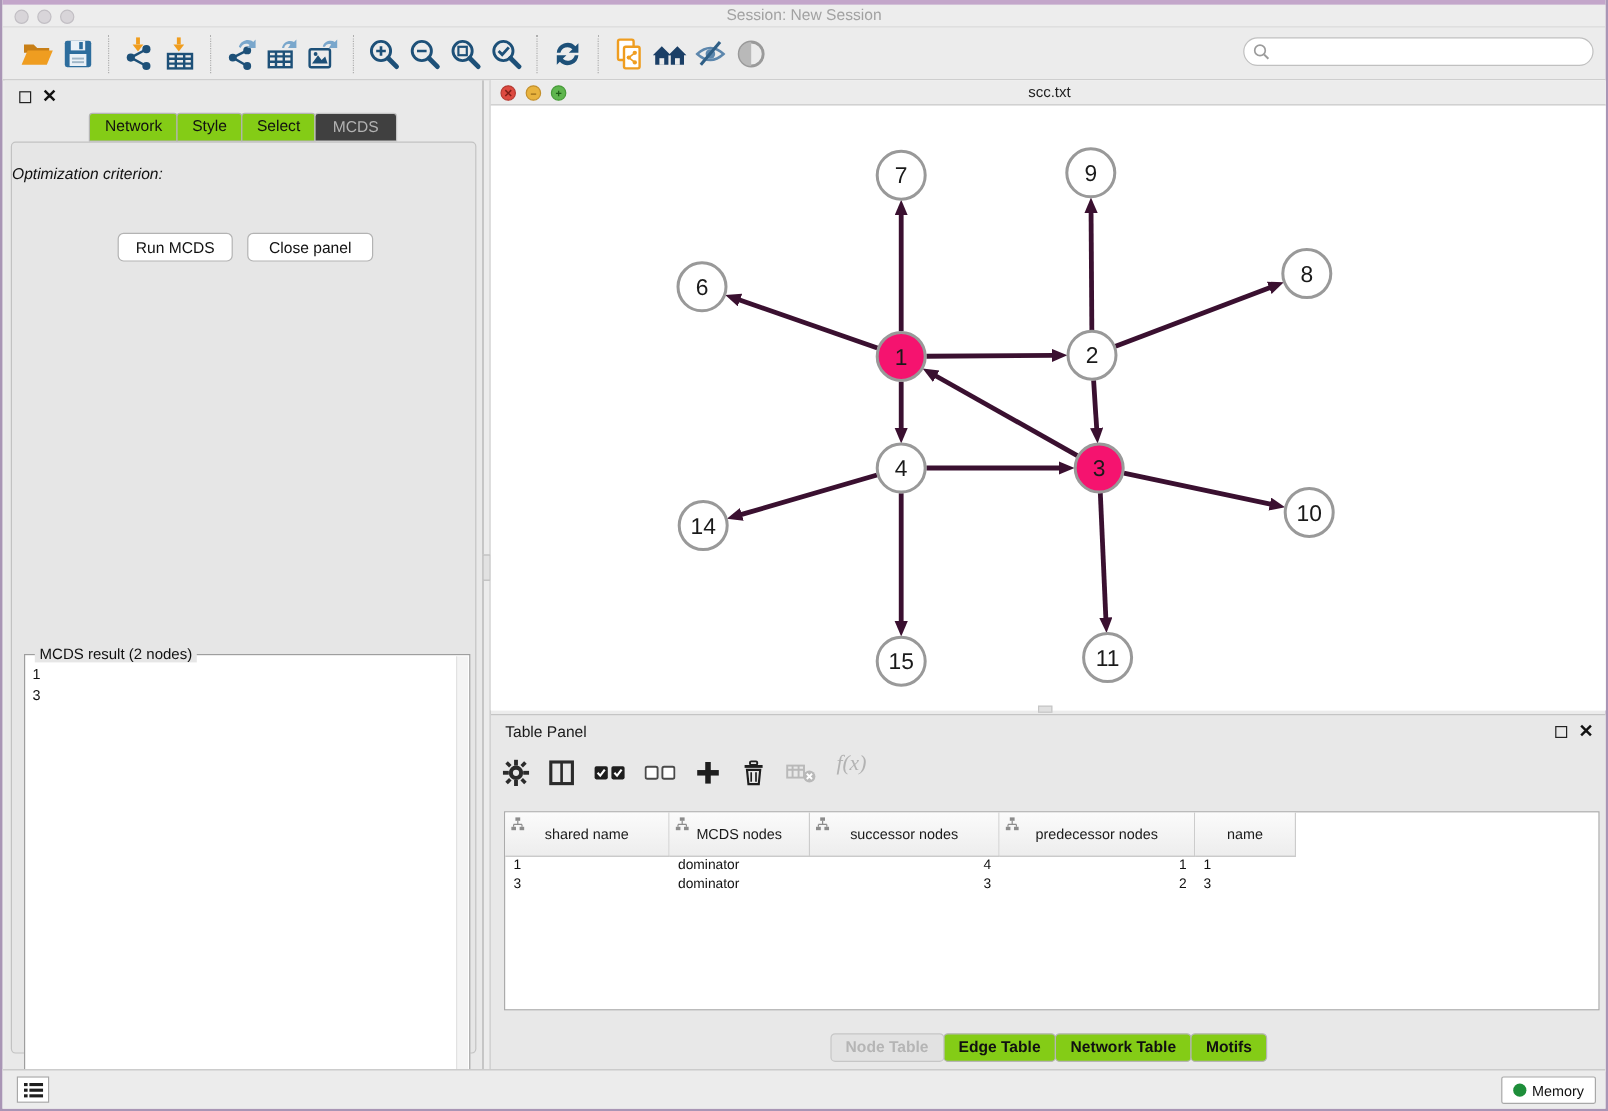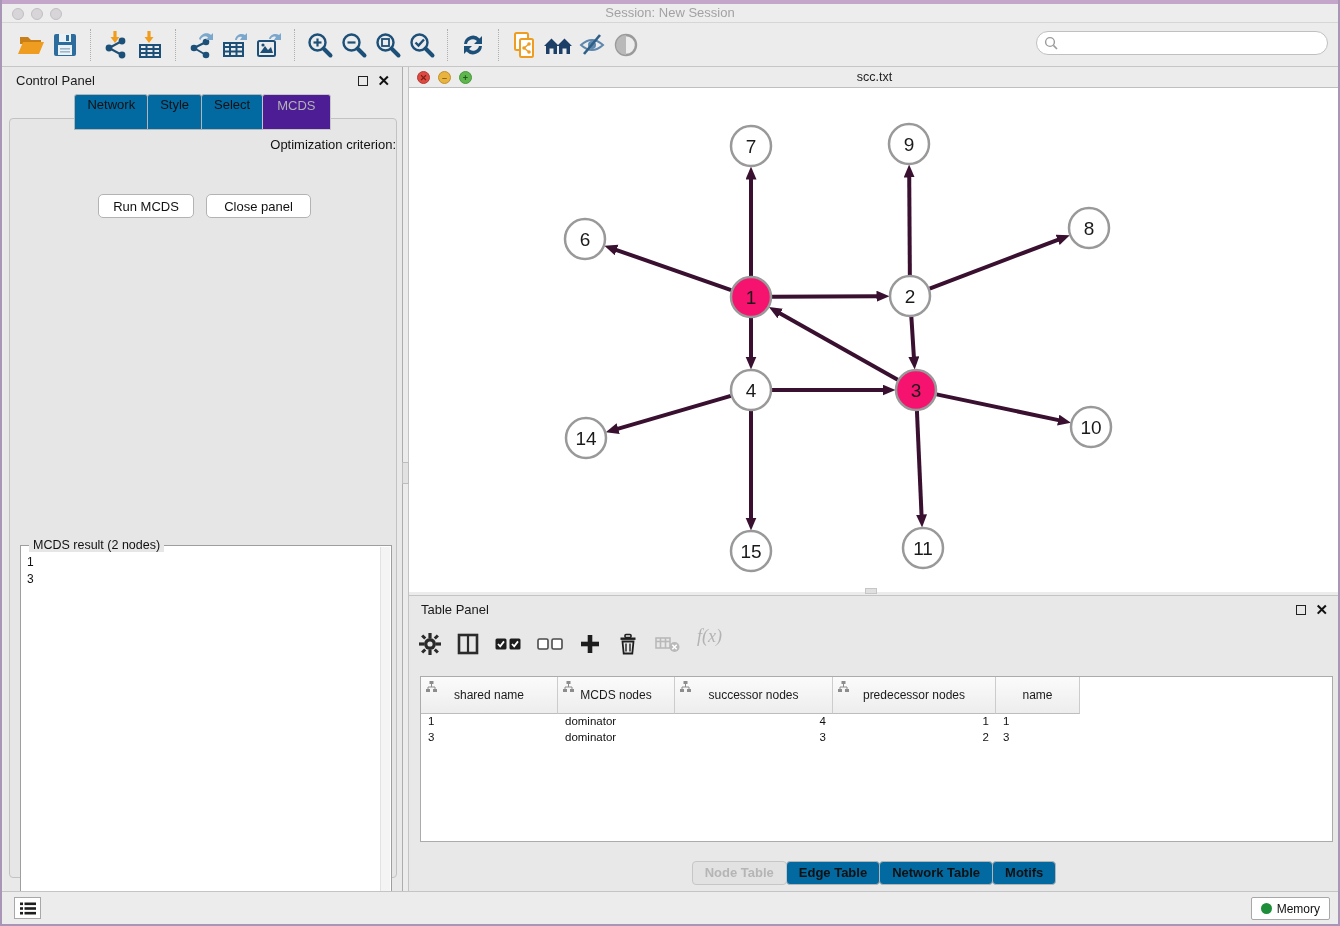--- a/index.html
+++ b/index.html
@@ -290,7 +290,6 @@
 
 <div id="control-panel" class="abs">
   <div class="panel-header">
-    <span class="panel-title">Control Panel</span>
     <span class="win-btns">
       <span class="sq-btn"></span>
       <span class="x-btn">✕</span>

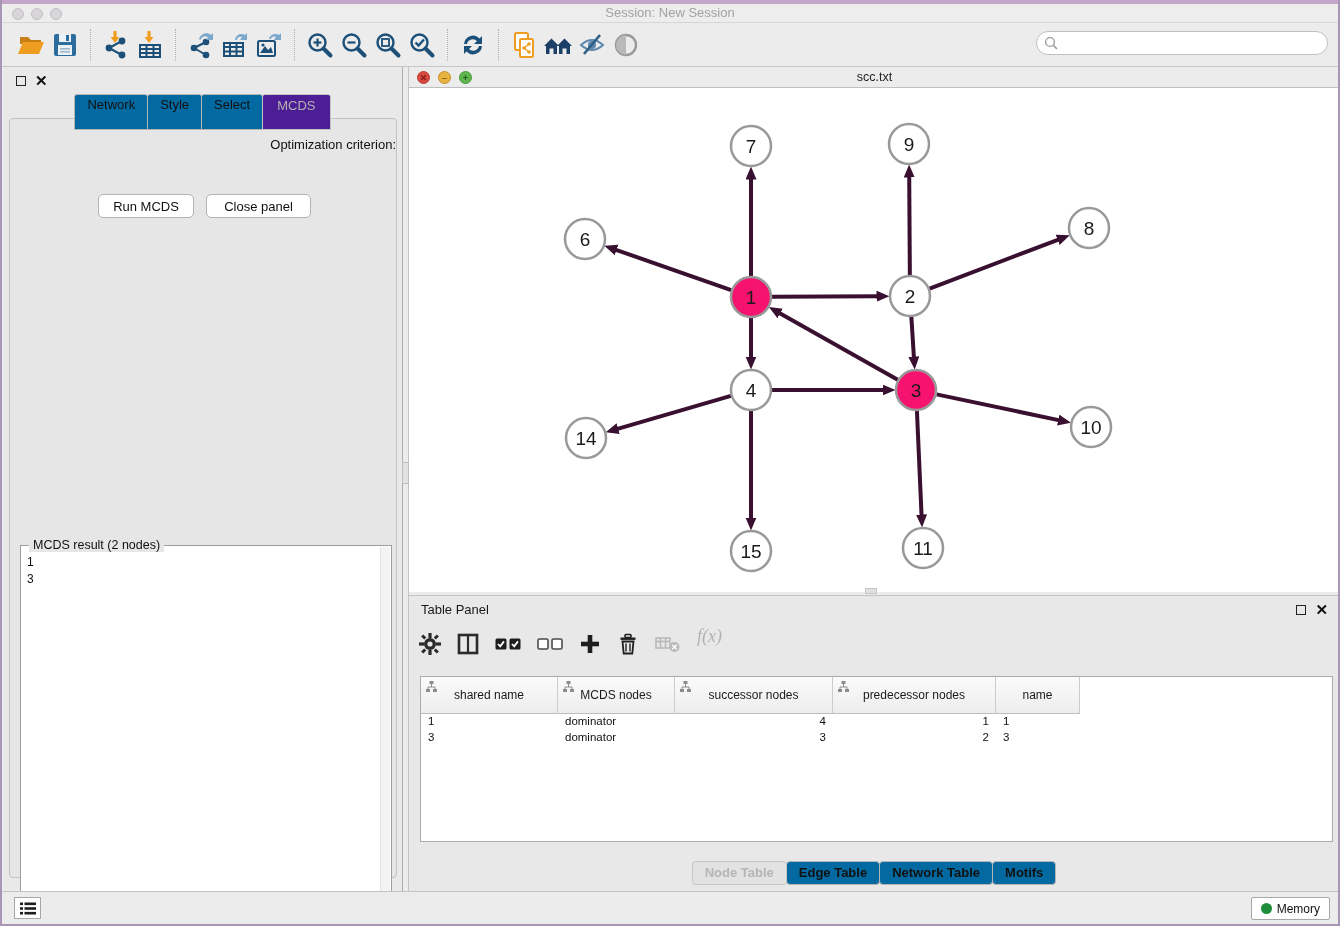--- a/index.html
+++ b/index.html
@@ -42,7 +42,7 @@
   .x-btn { font-size:15px; font-weight:bold; color:#111; line-height:10px; }
 
   .tabs-row { display:flex; justify-content:center; }
-  .tab { background:#0369a1; border:1px solid #B5B5B5; margin-left:-1px; padding:2px 12px 3px;
+  .tab { background:#84cc16; border:1px solid #B5B5B5; margin-left:-1px; padding:2px 12px 3px;
     font-size:13px; color:#111; border-radius:3px 3px 0 0; position:relative; z-index:1; }
   .tab.active { background:#4c1d95; color:#B2B2B2; border-color:#C6C6C6;
     padding:3px 14px 16px; z-index:2; }

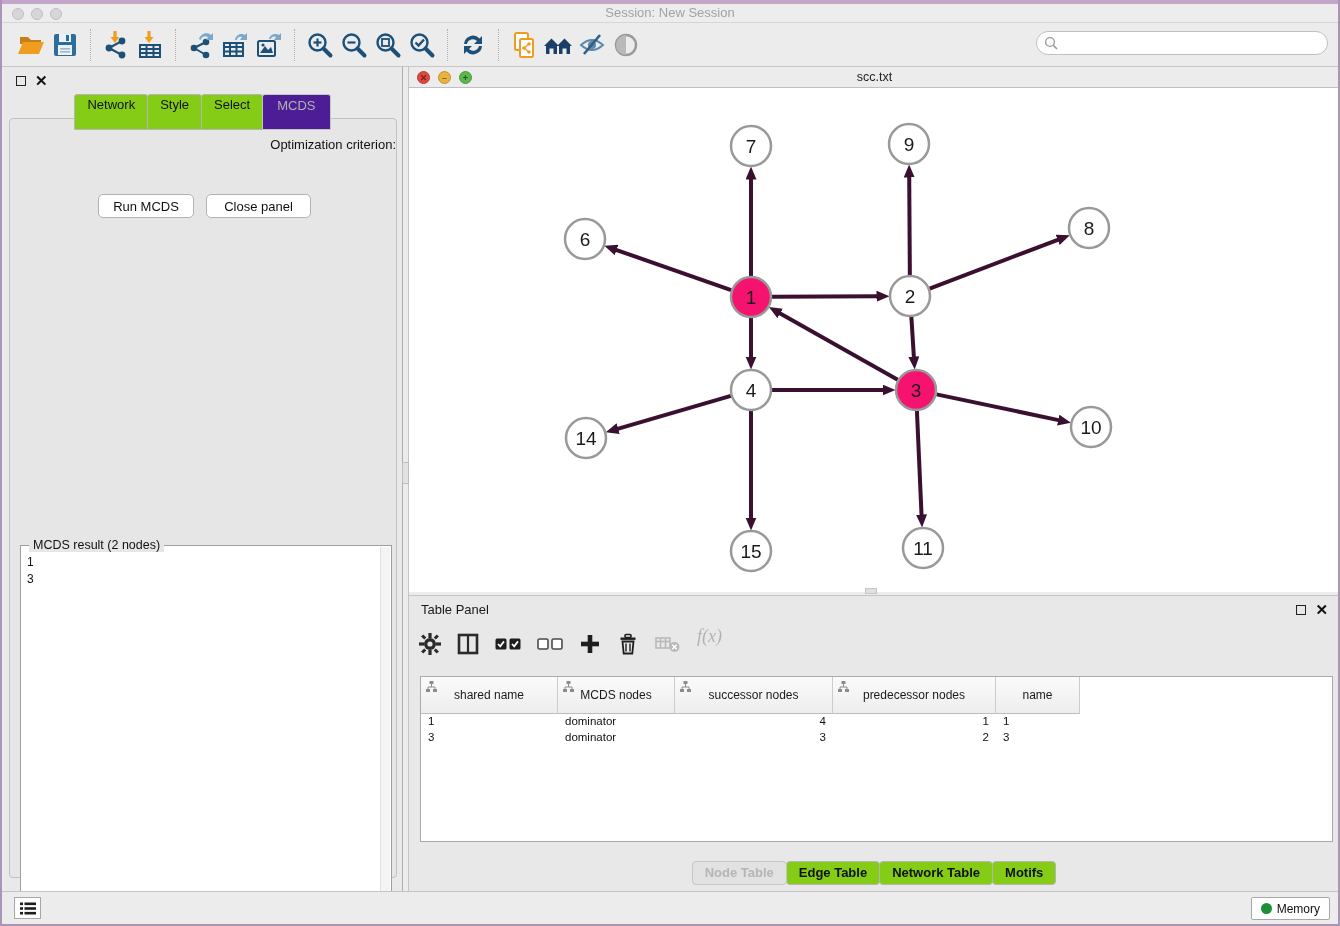--- a/index.html
+++ b/index.html
@@ -44,8 +44,8 @@
   .tabs-row { display:flex; justify-content:center; }
   .tab { background:#84cc16; border:1px solid #B5B5B5; margin-left:-1px; padding:2px 12px 3px;
     font-size:13px; color:#111; border-radius:3px 3px 0 0; position:relative; z-index:1; }
-  .tab.active { background:#4c1d95; color:#B2B2B2; border-color:#C6C6C6;
-    padding:3px 14px 16px; z-index:2; }
+  .tab.active { background:#404040; color:#B2B2B2; border-color:#C6C6C6;
+    padding:3px 14px 4px; z-index:2; }
 
   #cp-content { position:absolute; left:5px; top:51px; width:388px; height:760px;
     background:#E6E6E6; border:1px solid #C2C2C2; border-radius:4px; }

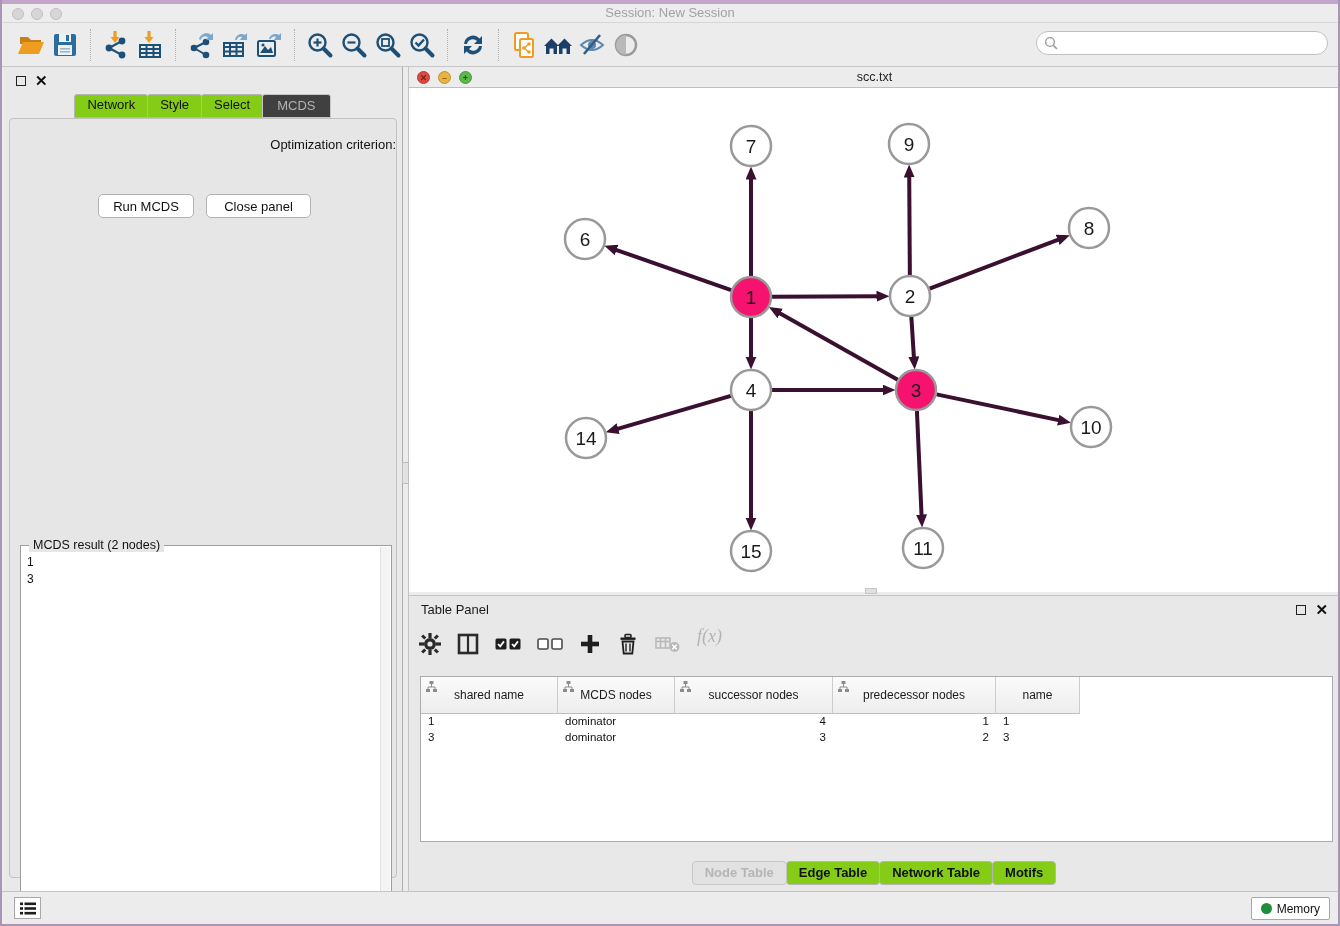--- a/index.html
+++ b/index.html
@@ -49,8 +49,8 @@
 
   #cp-content { position:absolute; left:5px; top:51px; width:388px; height:760px;
     background:#E6E6E6; border:1px solid #C2C2C2; border-radius:4px; }
-  #opt-label { position:absolute; left:0; top:18px; width:100%; text-align:right;
-    font-size:13px; color:#111; }
+  #opt-label { position:absolute; left:0; top:18px; width:100%; text-align:left;
+    font-size:13px; color:#111;font-style:italic; }
   #opt-select { position:absolute; left:38px; top:42px; width:312px; height:24px;
     background:#fff; border:1px solid #B9B9B9; border-radius:5px; display:flex;
     align-items:center; font-size:13px; padding-left:10px; color:#111; }

